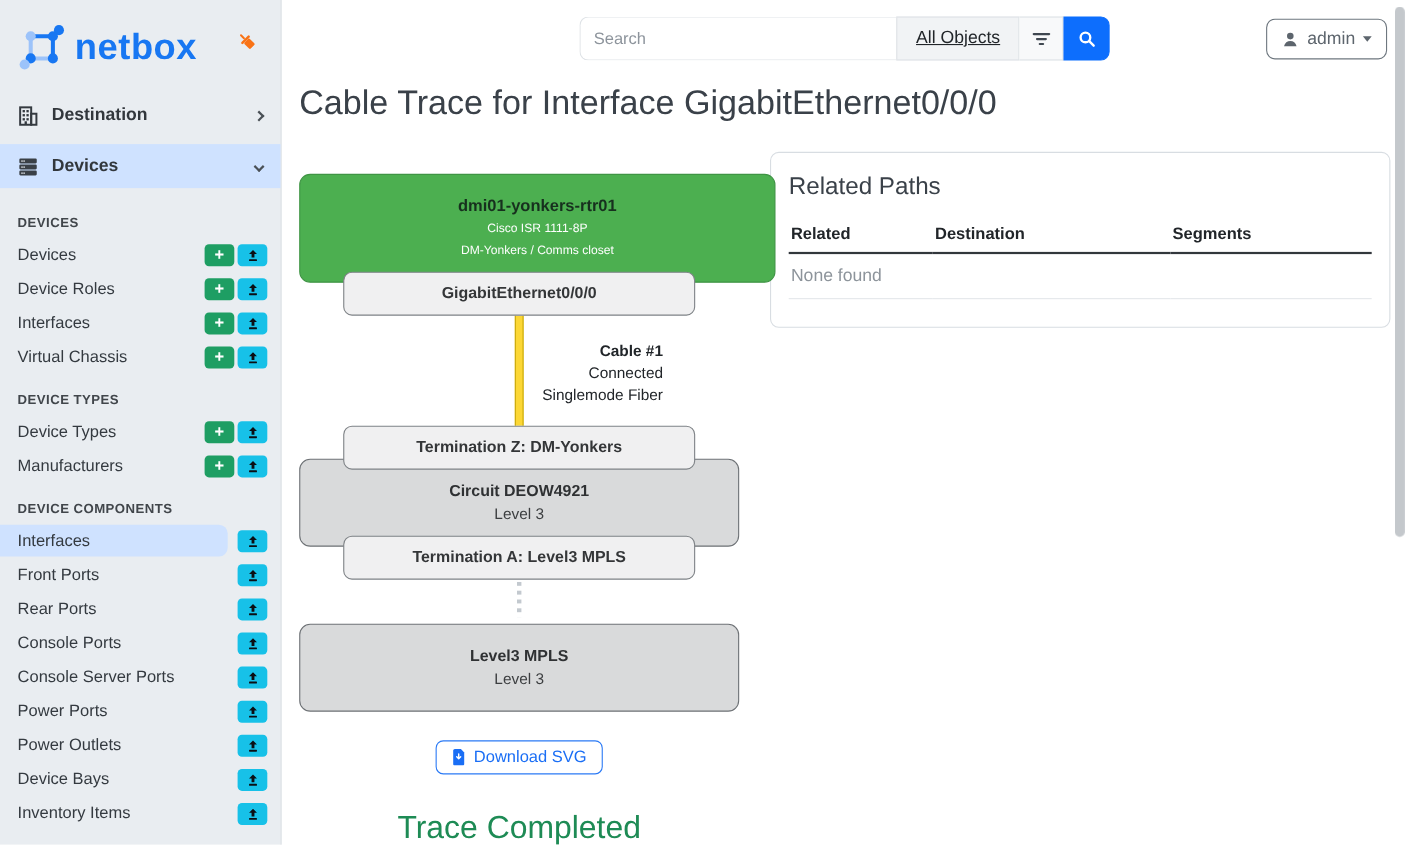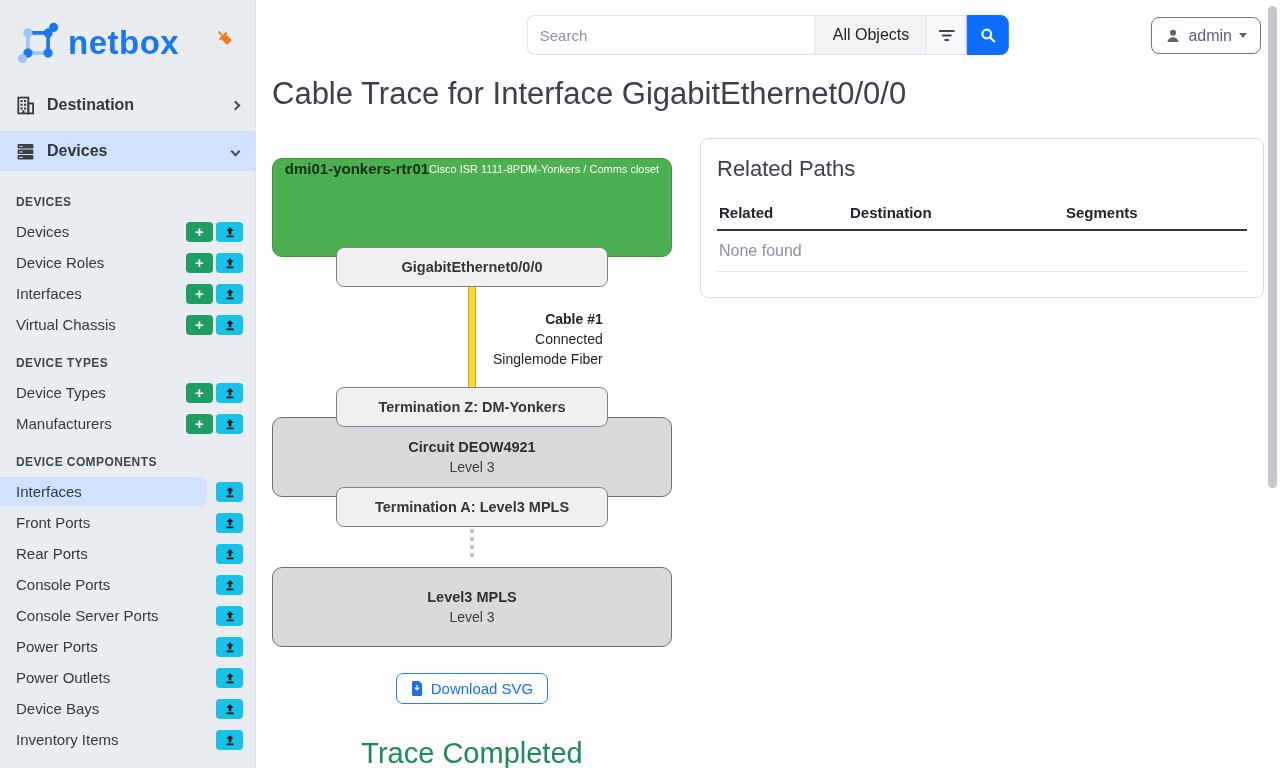--- a/index.html
+++ b/index.html
@@ -32,7 +32,7 @@
   .searchgroup { position:absolute; left:50%; transform:translateX(-50%); top:15px; display:flex; height:40px; }
   .search-input { width:288px; border:1px solid #dee2e6; border-right:none; border-radius:8px 0 0 8px; padding:12px 12px; font-size:15px; color:#4c1d95; outline:none; font-family:inherit; }
   .search-input::placeholder { color:#8d949c; }
-  .scope { display:flex; align-items:center; padding:0 17px; background:#f1f3f5; border:1px solid #dee2e6; font-size:16px; color:#212529; cursor:pointer; white-space:nowrap; }
+  .scope { display:flex; align-items:center; padding:0 17px; background:#f1f3f5; border:1px solid #dee2e6; font-size:16px; color:#212529; cursor:pointer; white-space:nowrap;text-decoration:underline; }
   .filterbtn { width:40px; background:#f8f9fa; border:1px solid #dee2e6; border-left:none; display:flex; align-items:center; justify-content:center; cursor:pointer; }
   .searchbtn { width:42px; background:#0d6efd; border:1px solid #0d6efd; border-radius:0 8px 8px 0; display:flex; align-items:center; justify-content:center; cursor:pointer; }
   .adminbtn { position:absolute; right:19px; top:17px; height:37px; padding:0 13px; background:#fff; border:1px solid #6e777f; border-radius:8px; display:flex; align-items:center; gap:7px; font-size:16px; color:#5d656d; cursor:pointer; font-family:inherit; }

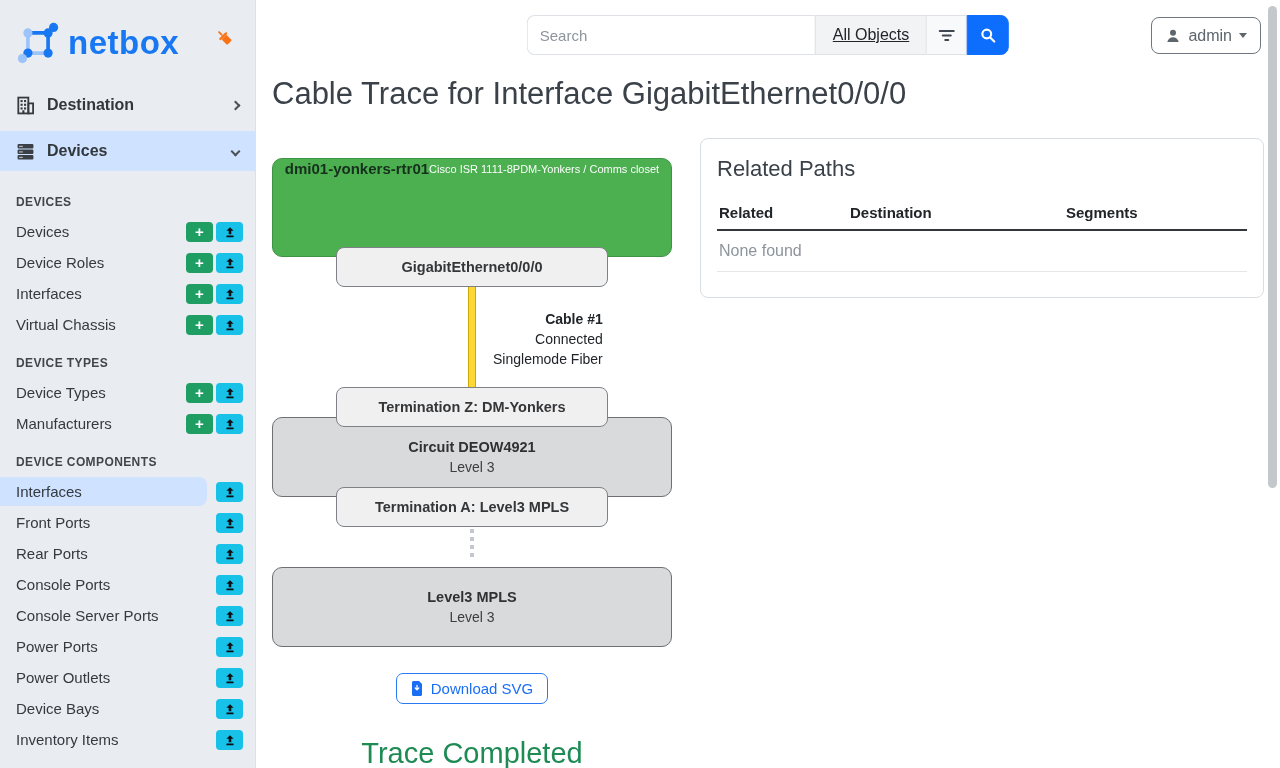--- a/index.html
+++ b/index.html
@@ -44,7 +44,7 @@
   
   .trace { width:400px; margin-top:20px; }
   .node { border-radius:10px; text-align:center; position:relative; cursor:pointer; }
-  .node-big { width:400px; height:99px; display:flex; justify-content:center; z-index:1; }
+  .node-big { width:433px; height:99px; display:flex; flex-direction:column; justify-content:center; z-index:1; }
   .node-green { background:#4caf50; border:1px solid #3f9444; }
   .g-title { font-size:15px; font-weight:bold; color:#17301e; line-height:20px; }
   .g-sub { font-size:11px; color:#fdfefd; line-height:20px; }

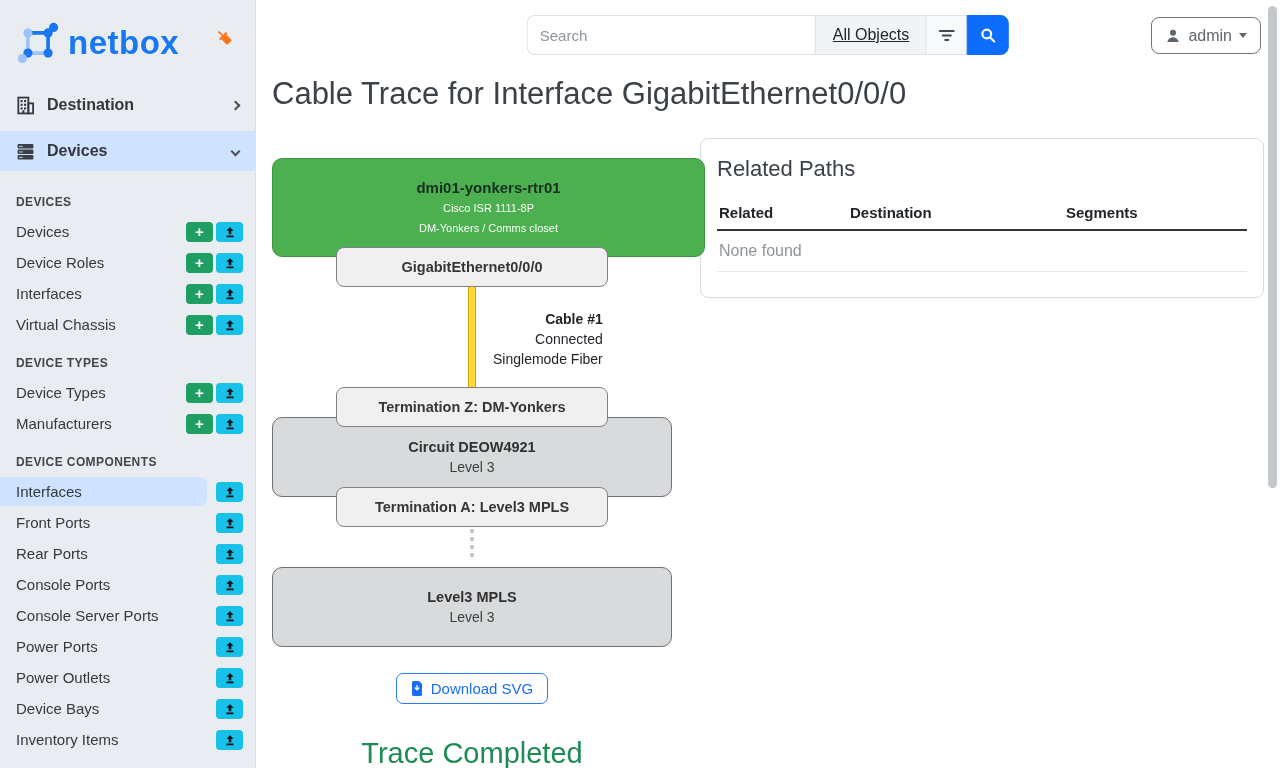--- a/index.html
+++ b/index.html
@@ -48,7 +48,7 @@
   .node-green { background:#4caf50; border:1px solid #3f9444; }
   .g-title { font-size:15px; font-weight:bold; color:#17301e; line-height:20px; }
   .g-sub { font-size:11px; color:#fdfefd; line-height:20px; }
-  .node-slim { width:272px; height:40px; margin:0 auto; background:#f0f0f1; border:1px solid #7e8286; border-radius:8px; display:flex; align-items:center; justify-content:center; font-size:14.5px; font-weight:bold; color:#343638; position:relative; z-index:2; cursor:pointer; }
+  .node-slim { width:320px; height:40px; margin:0 auto; background:#f0f0f1; border:1px solid #7e8286; border-radius:8px; display:flex; align-items:center; justify-content:center; font-size:14.5px; font-weight:bold; color:#343638; position:relative; z-index:2; cursor:pointer; }
   .overlap-up { margin-top:-10px; }
   .node-gray { width:400px; height:80px; background:#d9dadb; border:1px solid #6d7175; display:flex; flex-direction:column; justify-content:center; z-index:1; }
   .n-title { font-size:14.5px; font-weight:bold; color:#2f3133; line-height:20px; }

